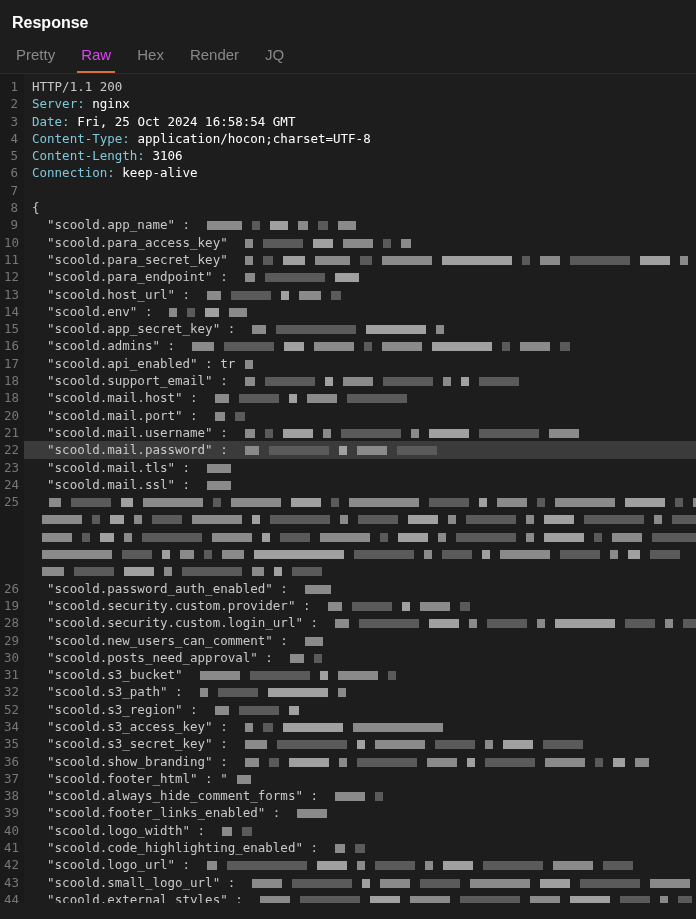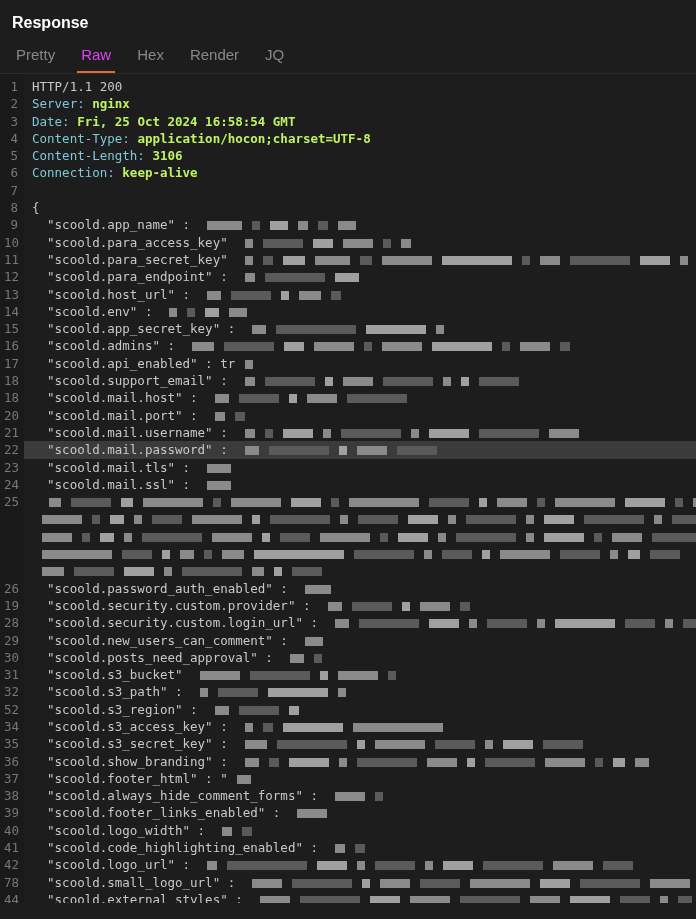--- a/index.html
+++ b/index.html
@@ -64,7 +64,7 @@
   .line { display: block; height: 17.3px; }
   .line.hl { background: #3b3b3b; margin-left: -8px; padding-left: 8px; margin-right: -300px; padding-right: 300px; }
   .hdr { color: #7fc7d9; }
-  .val { color: #bef264; font-weight: bold; }
+  .val { color: #ffffff; }
   .str { color: #c8c8c8; }
   .key { color: #c8c8c8; }
   .redact {

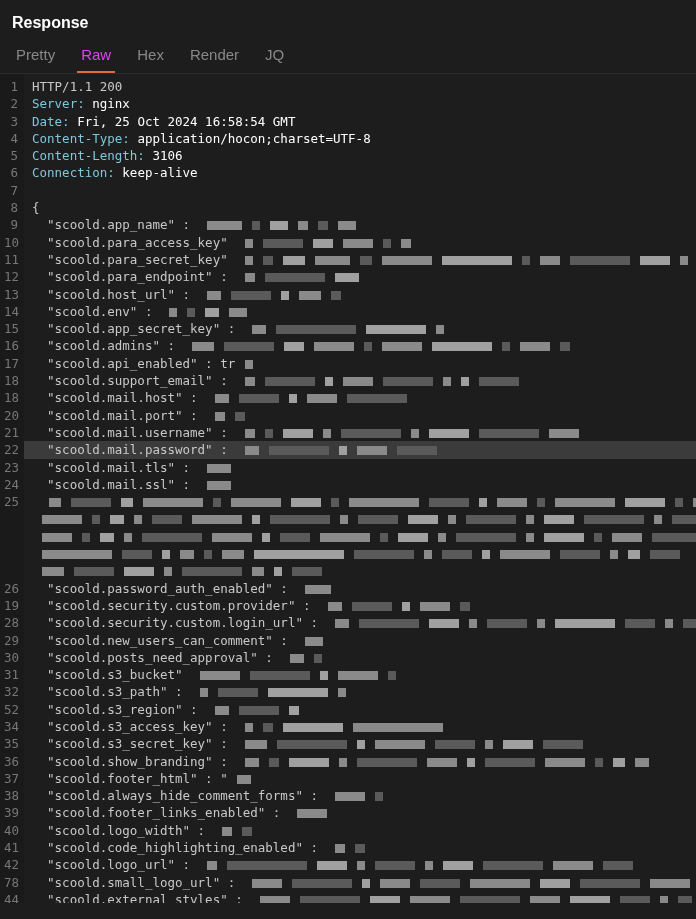--- a/index.html
+++ b/index.html
@@ -141,7 +141,7 @@
       <div class="line">40</div>
       <div class="line">41</div>
       <div class="line">42</div>
-      <div class="line">78</div>
+      <div class="line">43</div>
       <div class="line">44</div>
     </div>
   <div class="code" id="code"><div class="line"><span class="str">HTTP/1.1 200</span></div><div class="line"><span class="hdr">Server:</span> <span class="val">nginx</span></div><div class="line"><span class="hdr">Date:</span> <span class="val">Fri, 25 Oct 2024 16:58:54 GMT</span></div><div class="line"><span class="hdr">Content-Type:</span> <span class="val">application/hocon;charset=UTF-8</span></div><div class="line"><span class="hdr">Content-Length:</span> <span class="val">3106</span></div><div class="line"><span class="hdr">Connection:</span> <span class="val">keep-alive</span></div><div class="line"><span class="str"></span></div><div class="line"><span class="str">{</span></div><div class="line">  <span class="key">"scoold.app_name"</span> :  <span class="redact " style="width:35px"></span><span class="gap"></span><span class="redact d" style="width:8px"></span><span class="gap"></span><span class="redact l" style="width:18px"></span><span class="gap"></span><span class="redact " style="width:10px"></span><span class="gap"></span><span class="redact d" style="width:10px"></span><span class="gap"></span><span class="redact " style="width:18px"></span><span class="gap"></span></div><div class="line">  <span class="key">"scoold.para_access_key"</span>  <span class="redact " style="width:8px"></span><span class="gap"></span><span class="redact d" style="width:40px"></span><span class="gap"></span><span class="redact l" style="width:20px"></span><span class="gap"></span><span class="redact " style="width:30px"></span><span class="gap"></span><span class="redact d" style="width:8px"></span><span class="gap"></span><span class="redact " style="width:10px"></span><span class="gap"></span></div><div class="line">  <span class="key">"scoold.para_secret_key"</span>  <span class="redact " style="width:8px"></span><span class="gap"></span><span class="redact d" style="width:10px"></span><span class="gap"></span><span class="redact l" style="width:22px"></span><span class="gap"></span><span class="redact " style="width:35px"></span><span class="gap"></span><span class="redact d" style="width:12px"></span><span class="gap"></span><span class="redact " style="width:50px"></span><span class="gap"></span><span class="redact l" style="width:70px"></span><span class="gap"></span><span class="redact d" style="width:8px"></span><span class="gap"></span><span class="redact " style="width:20px"></span><span class="gap"></span><span class="redact d" style="width:60px"></span><span class="gap"></span><span class="redact l" style="width:30px"></span><span class="gap"></span><span class="redact " style="width:8px"></span><span class="gap"></span><span class="gap"></span><span class="gap"></span></div><div class="line">  <span class="key">"scoold.para_endpoint"</span> :  <span class="redact " style="width:10px"></span><span class="gap"></span><span class="redact d" style="width:60px"></span><span class="gap"></span><span class="redact l" style="width:24px"></span><span class="gap"></span></div><div class="line">  <span class="key">"scoold.host_url"</span> :  <span class="redact " style="width:14px"></span><span class="gap"></span><span class="redact d" style="width:40px"></span><span class="gap"></span><span class="redact l" style="width:8px"></span><span class="gap"></span><span class="redact " style="width:22px"></span><span class="gap"></span><span class="redact d" style="width:10px"></span><span class="gap"></span></div><div class="line">  <span class="key">"scoold.env"</span> :  <span class="redact " style="width:8px"></span><span class="gap"></span><span class="redact d" style="width:8px"></span><span class="gap"></span><span class="redact l" style="width:14px"></span><span class="gap"></span><span class="redact " style="width:18px"></span><span class="gap"></span></div><div class="line">  <span class="key">"scoold.app_secret_key"</span> :  <span class="redact " style="width:14px"></span><span class="gap"></span><span class="redact d" style="width:80px"></span><span class="gap"></span><span class="redact l" style="width:60px"></span><span class="gap"></span><span class="redact " style="width:8px"></span><span class="gap"></span></div><div class="line">  <span class="key">"scoold.admins"</span> :  <span class="redact " style="width:22px"></span><span class="gap"></span><span class="redact d" style="width:50px"></span><span class="gap"></span><span class="redact l" style="width:20px"></span><span class="gap"></span><span class="redact " style="width:40px"></span><span class="gap"></span><span class="redact d" style="width:8px"></span><span class="gap"></span><span class="redact " style="width:40px"></span><span class="gap"></span><span class="redact l" style="width:60px"></span><span class="gap"></span><span class="redact d" style="width:8px"></span><span class="gap"></span><span class="redact " style="width:30px"></span><span class="gap"></span><span class="redact d" style="width:10px"></span><span class="gap"></span></div><div class="line">  <span class="key">"scoold.api_enabled"</span> : <span class="str">tr</span> <span class="redact " style="width:8px"></span><span class="gap"></span></div><div class="line">  <span class="key">"scoold.support_email"</span> :  <span class="redact " style="width:10px"></span><span class="gap"></span><span class="redact d" style="width:50px"></span><span class="gap"></span><span class="redact l" style="width:8px"></span><span class="gap"></span><span class="redact " style="width:30px"></span><span class="gap"></span><span class="redact d" style="width:50px"></span><span class="gap"></span><span class="redact " style="width:8px"></span><span class="gap"></span><span class="redact l" style="width:8px"></span><span class="gap"></span><span class="redact d" style="width:40px"></span><span class="gap"></span></div><div class="line">  <span class="key">"scoold.mail.host"</span> :  <span class="redact " style="width:14px"></span><span class="gap"></span><span class="redact d" style="width:40px"></span><span class="gap"></span><span class="redact l" style="width:8px"></span><span class="gap"></span><span class="redact " style="width:30px"></span><span class="gap"></span><span class="redact d" style="width:60px"></span><span class="gap"></span></div><div class="line">  <span class="key">"scoold.mail.port"</span> :  <span class="redact " style="width:10px"></span><span class="gap"></span><span class="redact d" style="width:10px"></span><span class="gap"></span></div><div class="line">  <span class="key">"scoold.mail.username"</span> :  <span class="redact " style="width:10px"></span><span class="gap"></span><span class="redact d" style="width:8px"></span><span class="gap"></span><span class="redact l" style="width:30px"></span><span class="gap"></span><span class="redact " style="width:8px"></span><span class="gap"></span><span class="redact d" style="width:60px"></span><span class="gap"></span><span class="redact " style="width:8px"></span><span class="gap"></span><span class="redact l" style="width:40px"></span><span class="gap"></span><span class="redact d" style="width:60px"></span><span class="gap"></span><span class="redact " style="width:30px"></span><span class="gap"></span></div><div class="line hl">  <span class="key">"scoold.mail.password"</span> :  <span class="redact " style="width:14px"></span><span class="gap"></span><span class="redact d" style="width:60px"></span><span class="gap"></span><span class="redact l" style="width:8px"></span><span class="gap"></span><span class="redact " style="width:30px"></span><span class="gap"></span><span class="redact d" style="width:40px"></span><span class="gap"></span></div><div class="line">  <span class="key">"scoold.mail.tls"</span> :  <span class="redact " style="width:24px"></span><span class="gap"></span></div><div class="line">  <span class="key">"scoold.mail.ssl"</span> :  <span class="redact " style="width:24px"></span><span class="gap"></span></div><div class="line">  <span class="redact " style="width:12px"></span><span class="gap"></span><span class="redact d" style="width:40px"></span><span class="gap"></span><span class="redact l" style="width:12px"></span><span class="gap"></span><span class="redact " style="width:60px"></span><span class="gap"></span><span class="redact d" style="width:8px"></span><span class="gap"></span><span class="redact " style="width:50px"></span><span class="gap"></span><span class="redact l" style="width:30px"></span><span class="gap"></span><span class="redact d" style="width:8px"></span><span class="gap"></span><span class="redact " style="width:70px"></span><span class="gap"></span><span class="redact d" style="width:40px"></span><span class="gap"></span><span class="redact l" style="width:8px"></span><span class="gap"></span><span class="redact " style="width:30px"></span><span class="gap"></span><span class="redact d" style="width:8px"></span><span class="gap"></span><span class="redact " style="width:60px"></span><span class="gap"></span><span class="redact l" style="width:40px"></span><span class="gap"></span><span class="redact d" style="width:8px"></span><span class="gap"></span><span class="redact " style="width:30px"></span><span class="gap"></span><span class="gap"></span><span class="gap"></span></div><div class="line"> <span class="redact " style="width:40px"></span><span class="gap"></span><span class="redact d" style="width:8px"></span><span class="gap"></span><span class="redact l" style="width:14px"></span><span class="gap"></span><span class="redact " style="width:8px"></span><span class="gap"></span><span class="redact d" style="width:30px"></span><span class="gap"></span><span class="redact " style="width:50px"></span><span class="gap"></span><span class="redact l" style="width:8px"></span><span class="gap"></span><span class="redact d" style="width:60px"></span><span class="gap"></span><span class="redact " style="width:8px"></span><span class="gap"></span><span class="redact d" style="width:40px"></span><span class="gap"></span><span class="redact l" style="width:30px"></span><span class="gap"></span><span class="redact " style="width:8px"></span><span class="gap"></span><span class="redact d" style="width:50px"></span><span class="gap"></span><span class="redact " style="width:8px"></span><span class="gap"></span><span class="redact l" style="width:30px"></span><span class="gap"></span><span class="redact d" style="width:60px"></span><span class="gap"></span><span class="redact " style="width:8px"></span><span class="gap"></span><span class="redact d" style="width:40px"></span><span class="gap"></span><span class="gap"></span><span class="gap"></span><span class="gap"></span><span class="gap"></span><span class="gap"></span></div><div class="line"> <span class="redact " style="width:30px"></span><span class="gap"></span><span class="redact d" style="width:8px"></span><span class="gap"></span><span class="redact l" style="width:14px"></span><span class="gap"></span><span class="redact " style="width:8px"></span><span class="gap"></span><span class="redact d" style="width:60px"></span><span class="gap"></span><span class="redact " style="width:40px"></span><span class="gap"></span><span class="redact l" style="width:8px"></span><span class="gap"></span><span class="redact d" style="width:30px"></span><span class="gap"></span><span class="redact " style="width:50px"></span><span class="gap"></span><span class="redact d" style="width:8px"></span><span class="gap"></span><span class="redact l" style="width:30px"></span><span class="gap"></span><span class="redact " style="width:8px"></span><span class="gap"></span><span class="redact d" style="width:60px"></span><span class="gap"></span><span class="redact " style="width:8px"></span><span class="gap"></span><span class="redact l" style="width:40px"></span><span class="gap"></span><span class="redact d" style="width:8px"></span><span class="gap"></span><span class="redact " style="width:30px"></span><span class="gap"></span><span class="redact d" style="width:60px"></span><span class="gap"></span><span class="gap"></span><span class="gap"></span><span class="gap"></span><span class="gap"></span><span class="gap"></span><span class="gap"></span></div><div class="line"> <span class="redact " style="width:70px"></span><span class="gap"></span><span class="redact d" style="width:30px"></span><span class="gap"></span><span class="redact l" style="width:8px"></span><span class="gap"></span><span class="redact " style="width:14px"></span><span class="gap"></span><span class="redact d" style="width:8px"></span><span class="gap"></span><span class="redact " style="width:22px"></span><span class="gap"></span><span class="redact l" style="width:90px"></span><span class="gap"></span><span class="redact d" style="width:60px"></span><span class="gap"></span><span class="redact " style="width:8px"></span><span class="gap"></span><span class="redact d" style="width:30px"></span><span class="gap"></span><span class="redact l" style="width:8px"></span><span class="gap"></span><span class="redact " style="width:50px"></span><span class="gap"></span><span class="redact d" style="width:40px"></span><span class="gap"></span><span class="redact " style="width:8px"></span><span class="gap"></span><span class="redact l" style="width:12px"></span><span class="gap"></span><span class="redact d" style="width:30px"></span><span class="gap"></span></div><div class="line"> <span class="redact " style="width:22px"></span><span class="gap"></span><span class="redact d" style="width:40px"></span><span class="gap"></span><span class="redact l" style="width:30px"></span><span class="gap"></span><span class="redact " style="width:8px"></span><span class="gap"></span><span class="redact d" style="width:60px"></span><span class="gap"></span><span class="redact " style="width:12px"></span><span class="gap"></span><span class="redact l" style="width:8px"></span><span class="gap"></span><span class="redact d" style="width:30px"></span><span class="gap"></span></div><div class="line">  <span class="key">"scoold.password_auth_enabled"</span> :  <span class="redact " style="width:26px"></span><span class="gap"></span></div><div class="line">  <span class="key">"scoold.security.custom.provider"</span> :  <span class="redact " style="width:14px"></span><span class="gap"></span><span class="redact d" style="width:40px"></span><span class="gap"></span><span class="redact l" style="width:8px"></span><span class="gap"></span><span class="redact " style="width:30px"></span><span class="gap"></span><span class="redact d" style="width:10px"></span><span class="gap"></span></div><div class="line">  <span class="key">"scoold.security.custom.login_url"</span> :  <span class="redact " style="width:14px"></span><span class="gap"></span><span class="redact d" style="width:60px"></span><span class="gap"></span><span class="redact l" style="width:30px"></span><span class="gap"></span><span class="redact " style="width:8px"></span><span class="gap"></span><span class="redact d" style="width:40px"></span><span class="gap"></span><span class="redact " style="width:8px"></span><span class="gap"></span><span class="redact l" style="width:60px"></span><span class="gap"></span><span class="redact d" style="width:30px"></span><span class="gap"></span><span class="redact " style="width:8px"></span><span class="gap"></span><span class="redact d" style="width:40px"></span><span class="gap"></span><span class="gap"></span></div><div class="line">  <span class="key">"scoold.new_users_can_comment"</span> :  <span class="redact " style="width:18px"></span><span class="gap"></span></div><div class="line">  <span class="key">"scoold.posts_need_approval"</span> :  <span class="redact " style="width:14px"></span><span class="gap"></span><span class="redact d" style="width:8px"></span><span class="gap"></span></div><div class="line">  <span class="key">"scoold.s3_bucket"</span>  <span class="redact " style="width:40px"></span><span class="gap"></span><span class="redact d" style="width:60px"></span><span class="gap"></span><span class="redact l" style="width:8px"></span><span class="gap"></span><span class="redact " style="width:40px"></span><span class="gap"></span><span class="redact d" style="width:8px"></span><span class="gap"></span></div><div class="line">  <span class="key">"scoold.s3_path"</span> :  <span class="redact " style="width:8px"></span><span class="gap"></span><span class="redact d" style="width:40px"></span><span class="gap"></span><span class="redact l" style="width:60px"></span><span class="gap"></span><span class="redact " style="width:8px"></span><span class="gap"></span></div><div class="line">  <span class="key">"scoold.s3_region"</span> :  <span class="redact " style="width:14px"></span><span class="gap"></span><span class="redact d" style="width:40px"></span><span class="gap"></span><span class="redact l" style="width:10px"></span><span class="gap"></span></div><div class="line">  <span class="key">"scoold.s3_access_key"</span> :  <span class="redact " style="width:8px"></span><span class="gap"></span><span class="redact d" style="width:10px"></span><span class="gap"></span><span class="redact l" style="width:60px"></span><span class="gap"></span><span class="redact " style="width:90px"></span><span class="gap"></span></div><div class="line">  <span class="key">"scoold.s3_secret_key"</span> :  <span class="redact " style="width:22px"></span><span class="gap"></span><span class="redact d" style="width:70px"></span><span class="gap"></span><span class="redact l" style="width:8px"></span><span class="gap"></span><span class="redact " style="width:50px"></span><span class="gap"></span><span class="redact d" style="width:40px"></span><span class="gap"></span><span class="redact " style="width:8px"></span><span class="gap"></span><span class="redact l" style="width:30px"></span><span class="gap"></span><span class="redact d" style="width:40px"></span><span class="gap"></span></div><div class="line">  <span class="key">"scoold.show_branding"</span> :  <span class="redact " style="width:14px"></span><span class="gap"></span><span class="redact d" style="width:10px"></span><span class="gap"></span><span class="redact l" style="width:40px"></span><span class="gap"></span><span class="redact " style="width:8px"></span><span class="gap"></span><span class="redact d" style="width:60px"></span><span class="gap"></span><span class="redact " style="width:30px"></span><span class="gap"></span><span class="redact l" style="width:8px"></span><span class="gap"></span><span class="redact d" style="width:50px"></span><span class="gap"></span><span class="redact " style="width:40px"></span><span class="gap"></span><span class="redact d" style="width:8px"></span><span class="gap"></span><span class="redact l" style="width:12px"></span><span class="gap"></span><span class="redact " style="width:14px"></span><span class="gap"></span></div><div class="line">  <span class="key">"scoold.footer_html"</span> : <span class="str">"</span> <span class="redact " style="width:14px"></span><span class="gap"></span></div><div class="line">  <span class="key">"scoold.always_hide_comment_forms"</span> :  <span class="redact " style="width:30px"></span><span class="gap"></span><span class="redact d" style="width:8px"></span><span class="gap"></span></div><div class="line">  <span class="key">"scoold.footer_links_enabled"</span> :  <span class="redact " style="width:30px"></span><span class="gap"></span></div><div class="line">  <span class="key">"scoold.logo_width"</span> :  <span class="redact " style="width:10px"></span><span class="gap"></span><span class="redact d" style="width:10px"></span><span class="gap"></span></div><div class="line">  <span class="key">"scoold.code_highlighting_enabled"</span> :  <span class="redact " style="width:10px"></span><span class="gap"></span><span class="redact d" style="width:10px"></span><span class="gap"></span></div><div class="line">  <span class="key">"scoold.logo_url"</span> :  <span class="redact " style="width:10px"></span><span class="gap"></span><span class="redact d" style="width:80px"></span><span class="gap"></span><span class="redact l" style="width:30px"></span><span class="gap"></span><span class="redact " style="width:8px"></span><span class="gap"></span><span class="redact d" style="width:40px"></span><span class="gap"></span><span class="redact " style="width:8px"></span><span class="gap"></span><span class="redact l" style="width:30px"></span><span class="gap"></span><span class="redact d" style="width:60px"></span><span class="gap"></span><span class="redact " style="width:40px"></span><span class="gap"></span><span class="redact d" style="width:30px"></span><span class="gap"></span></div><div class="line">  <span class="key">"scoold.small_logo_url"</span> :  <span class="redact " style="width:30px"></span><span class="gap"></span><span class="redact d" style="width:60px"></span><span class="gap"></span><span class="redact l" style="width:8px"></span><span class="gap"></span><span class="redact " style="width:30px"></span><span class="gap"></span><span class="redact d" style="width:40px"></span><span class="gap"></span><span class="redact " style="width:60px"></span><span class="gap"></span><span class="redact l" style="width:30px"></span><span class="gap"></span><span class="redact d" style="width:60px"></span><span class="gap"></span><span class="redact " style="width:40px"></span><span class="gap"></span><span class="gap"></span></div><div class="line">  <span class="key">"scoold.external_styles"</span> :  <span class="redact " style="width:30px"></span><span class="gap"></span><span class="redact d" style="width:60px"></span><span class="gap"></span><span class="redact l" style="width:30px"></span><span class="gap"></span><span class="redact " style="width:40px"></span><span class="gap"></span><span class="redact d" style="width:60px"></span><span class="gap"></span><span class="redact " style="width:30px"></span><span class="gap"></span><span class="redact l" style="width:40px"></span><span class="gap"></span><span class="redact d" style="width:30px"></span><span class="gap"></span><span class="redact " style="width:8px"></span><span class="gap"></span><span class="redact d" style="width:14px"></span><span class="gap"></span></div></div>

